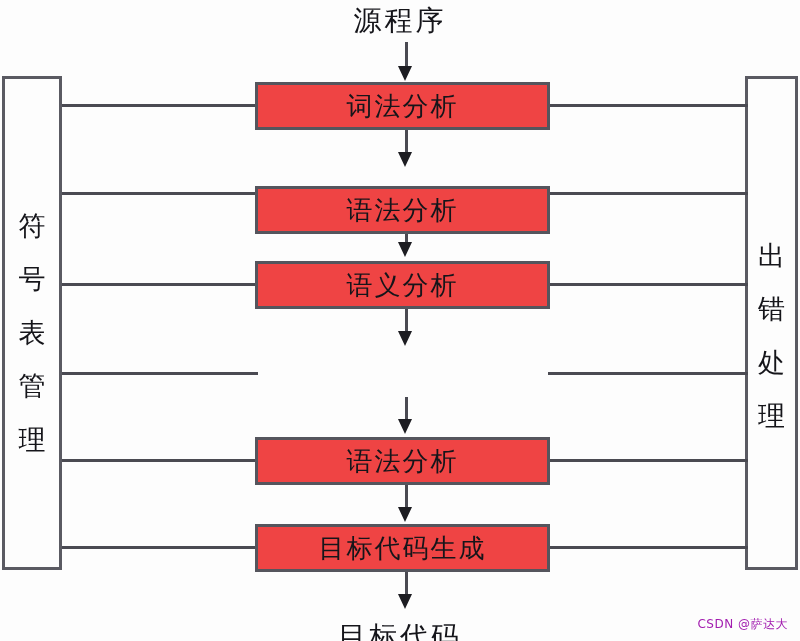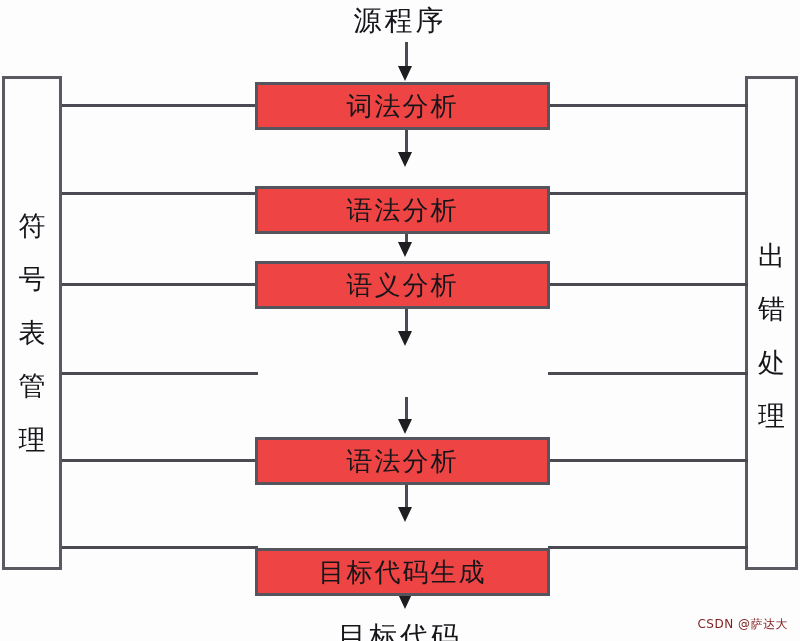--- a/index.html
+++ b/index.html
@@ -170,7 +170,7 @@
   <div class="pbox" style="top:170px;margin-top:16px;">语法分析</div>
   <div class="pbox" style="top:261px;">语义分析</div>
   <div class="pbox" style="top:437px;">语法分析</div>
-  <div class="pbox" style="top:548px;">目标代码生成</div>
+  <div class="pbox" style="top:524px;">目标代码生成</div>
 
   <div class="endpoint-label" id="label-target">目标代码</div>
 

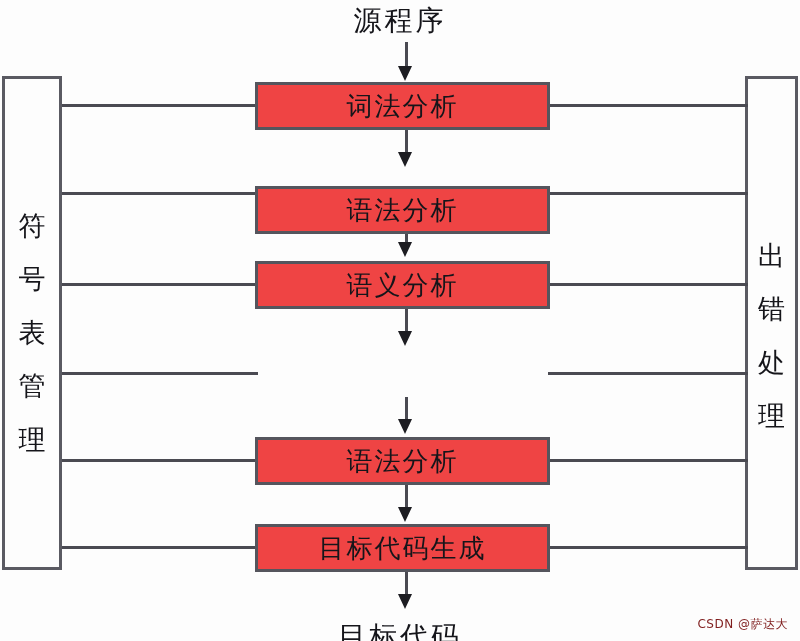--- a/index.html
+++ b/index.html
@@ -99,7 +99,7 @@
     position: absolute;
     right: 12px;
     bottom: 8px;
-    color: #7f1d1d;
+    color: #a21caf;
     font-size: 12px;
     letter-spacing: 0.5px;
     white-space: nowrap;

